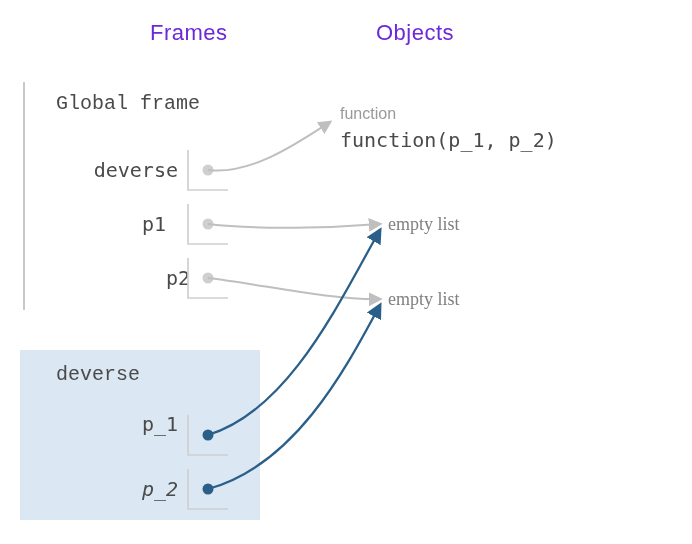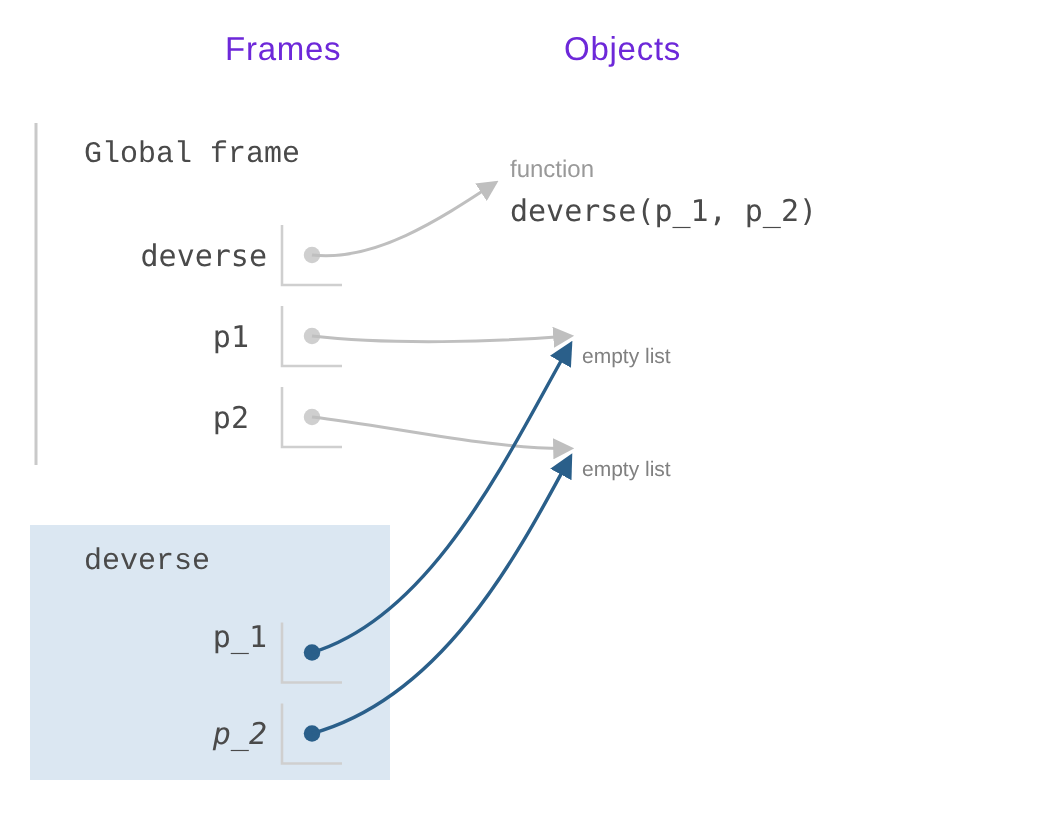--- a/index.html
+++ b/index.html
@@ -81,7 +81,7 @@
 <div class="var-label" style="left:60px; top:477px; width:118px;font-style:italic;">p_2</div>
 
 <div class="obj-label-small" style="left:340px; top:105px;">function</div>
-<div class="obj-text" style="left:340px; top:128px;">deverse(p_1, p_2)</div>
+<div class="obj-text" style="left:340px; top:128px;">function(p_1, p_2)</div>
 <div class="obj-list" style="left:388px; top:214px;">empty list</div>
 <div class="obj-list" style="left:388px; top:289px;">empty list</div>
 

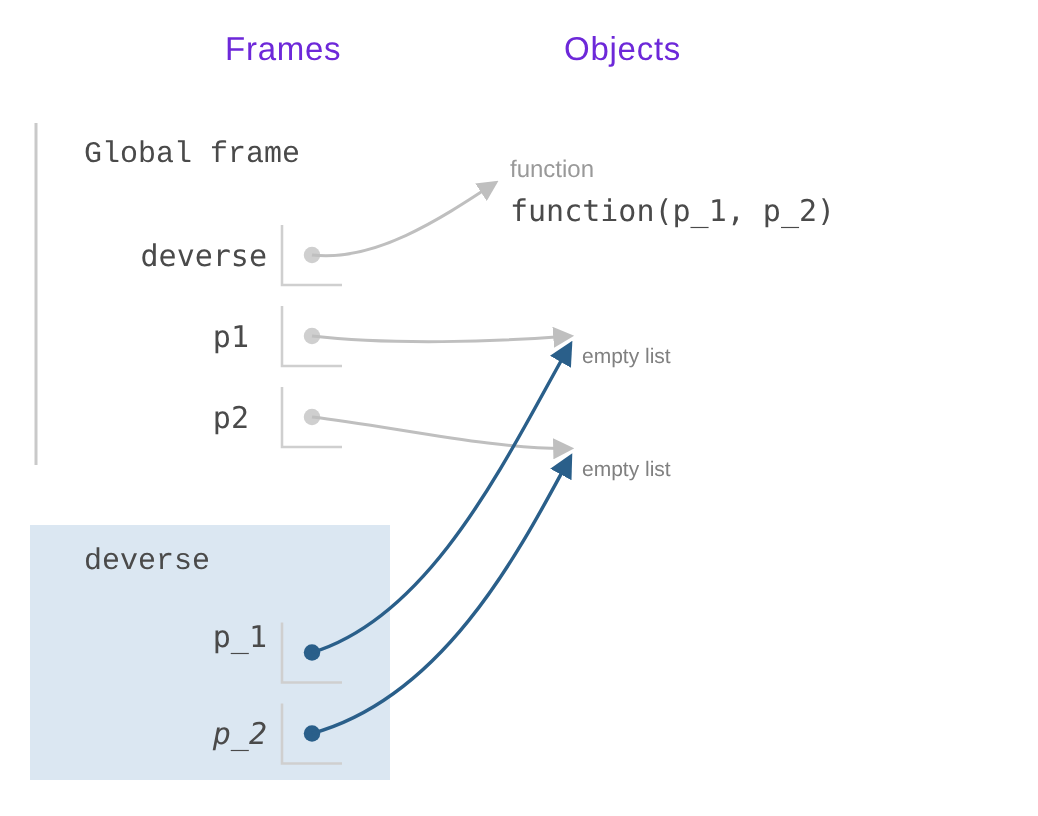--- a/index.html
+++ b/index.html
@@ -47,10 +47,9 @@
   }
   .obj-list {
     position: absolute;
-    font-family: Liberation Sans, sans-serif;
-    font-size: 14px;
+    font-family: Liberation Serif, serif;
+    font-size: 18px;
     color: #808080;
-    margin-top: 15px;
   }
   .local-frame-box {
     position: absolute;

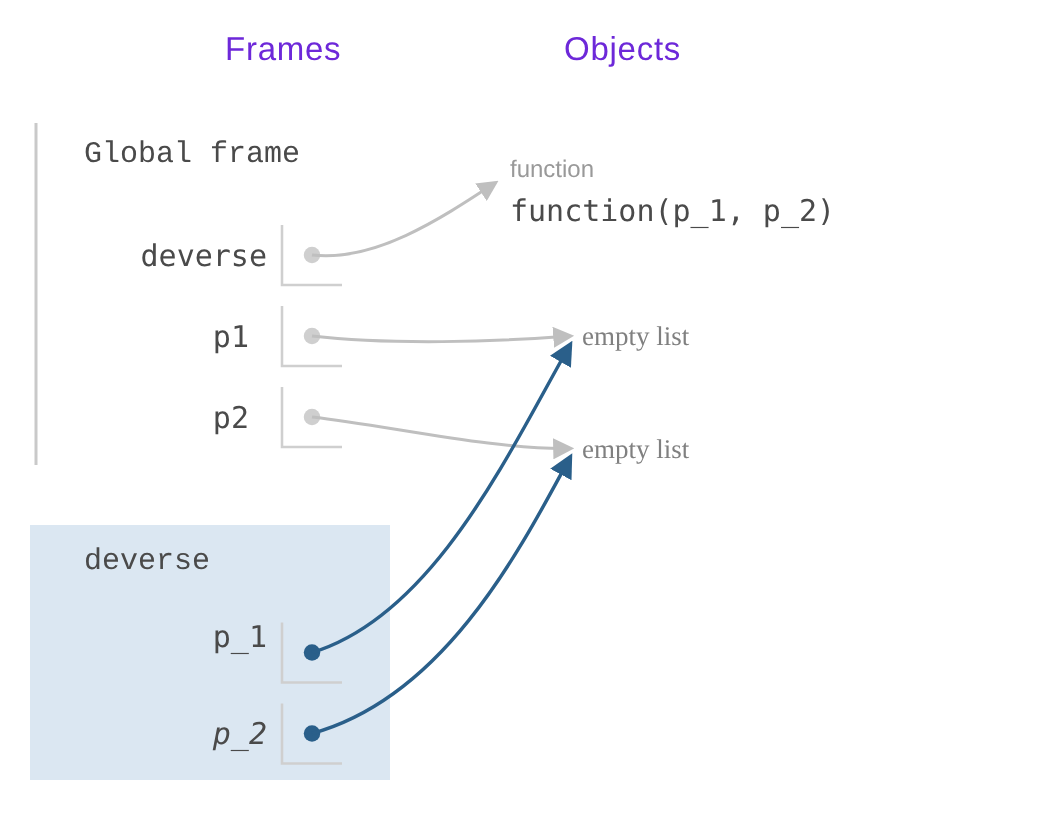--- a/index.html
+++ b/index.html
@@ -72,7 +72,7 @@
 
 <div class="var-label" style="left:60px; top:158px; width:118px;">deverse</div>
 <div class="var-label" style="left:48px; top:212px; width:118px;">p1</div>
-<div class="var-label" style="left:48px; top:266px; width:118px;">p2</div>
+<div class="var-label" style="left:72px; top:266px; width:118px;">p2</div>
 
 <div class="local-frame-box" style="left:20px; top:350px; width:240px; height:170px;"></div>
 <div class="frame-label" style="left:40px; top:363px;">deverse</div>

